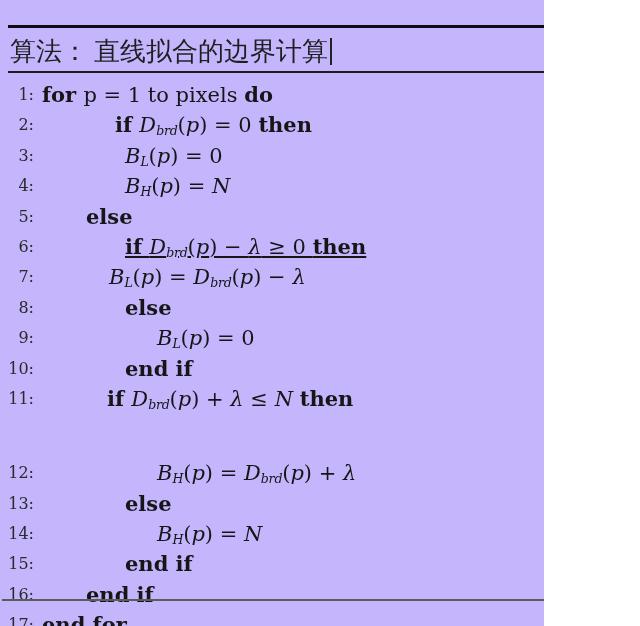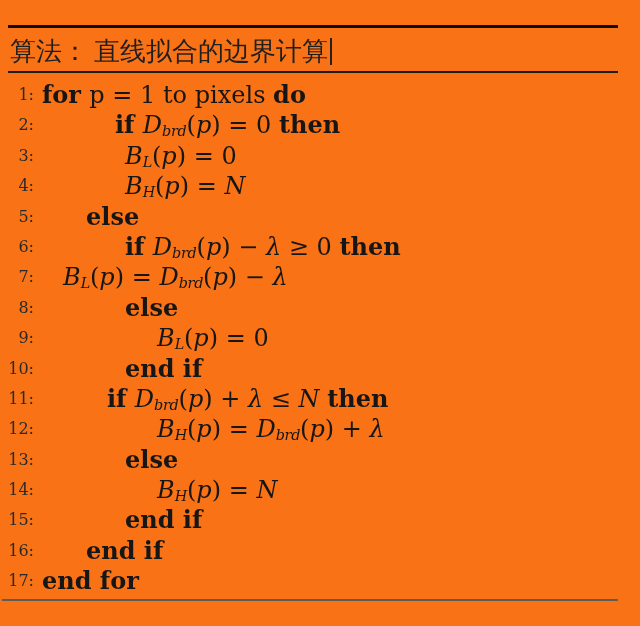--- a/index.html
+++ b/index.html
@@ -9,9 +9,9 @@
   }
   .page {
     position: relative;
-    width: 640px;
+    width: 544px;
     height: 626px;
-    background: #f97316;
+    background: #c4b5fd;
     color: #171717;
     overflow: hidden;
   }

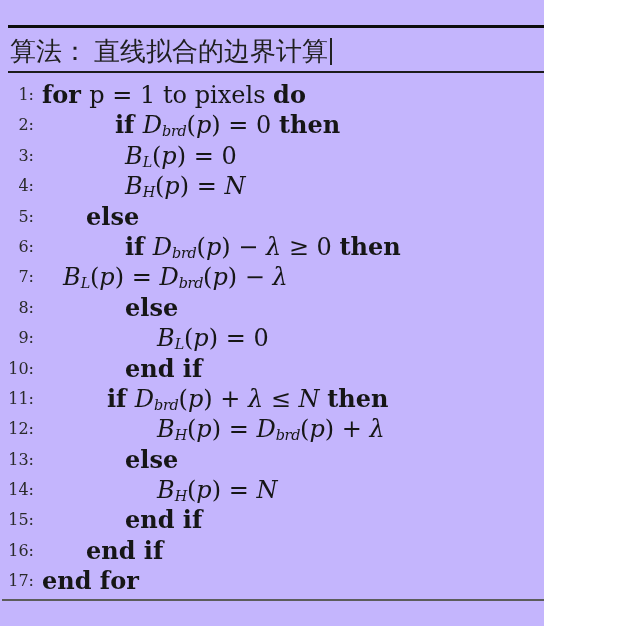--- a/index.html
+++ b/index.html
@@ -66,7 +66,7 @@
   }
   .code {
     display: block;
-    font-size: 24px;
+    font-size: 21px;
     color: #161616;
   }
   .kw { font-weight: bold; }

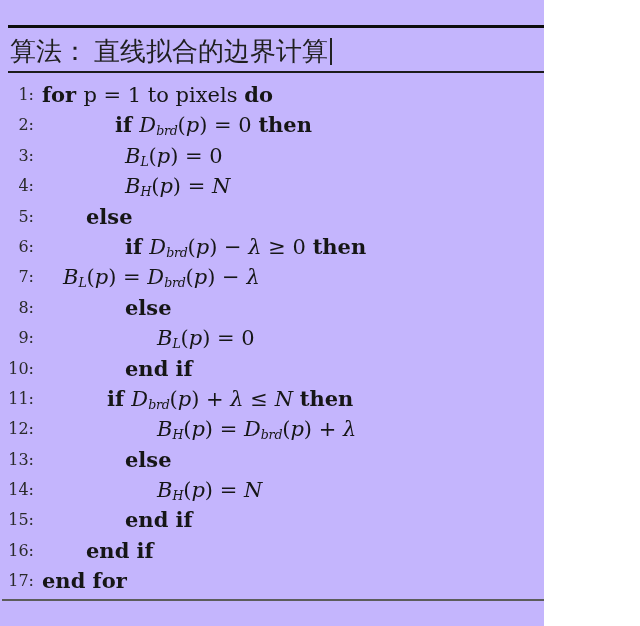--- a/index.html
+++ b/index.html
@@ -116,7 +116,7 @@
       </div>
       <div class="row">
         <span class="num">6:</span>
-        <span class="code" style="padding-left: 125px;"><span class="kw">if </span><span class="mi">D</span><sub class="ms">brd</sub><span class="tx">(</span><span class="mi">p</span><span class="tx">) − </span><span class="mi">λ</span><span class="tx"> ≥ 0 </span><span class="kw">then</span></span>
+        <span class="code" style="padding-left: 125px; text-decoration: underline;"><span class="kw">if </span><span class="mi">D</span><sub class="ms">brd</sub><span class="tx">(</span><span class="mi">p</span><span class="tx">) − </span><span class="mi">λ</span><span class="tx"> ≥ 0 </span><span class="kw">then</span></span>
       </div>
       <div class="row">
         <span class="num">7:</span>

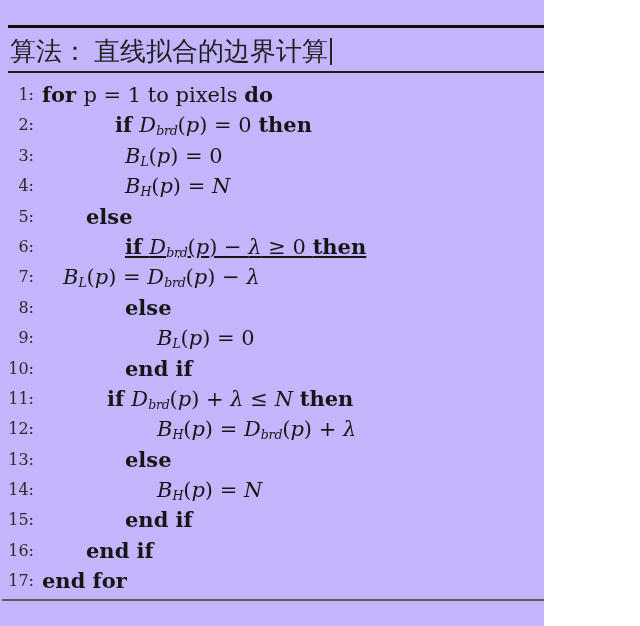--- a/index.html
+++ b/index.html
@@ -120,7 +120,7 @@
       </div>
       <div class="row">
         <span class="num">7:</span>
-        <span class="code" style="padding-left: 63px;"><span class="mi">B</span><sub class="ms">L</sub><span class="tx">(</span><span class="mi">p</span><span class="tx">) = </span><span class="mi">D</span><sub class="ms">brd</sub><span class="tx">(</span><span class="mi">p</span><span class="tx">) − </span><span class="mi">λ</span></span>
+        <span class="code" style="padding-left: 109px;"><span class="mi">B</span><sub class="ms">L</sub><span class="tx">(</span><span class="mi">p</span><span class="tx">) = </span><span class="mi">D</span><sub class="ms">brd</sub><span class="tx">(</span><span class="mi">p</span><span class="tx">) − </span><span class="mi">λ</span></span>
       </div>
       <div class="row">
         <span class="num">8:</span>

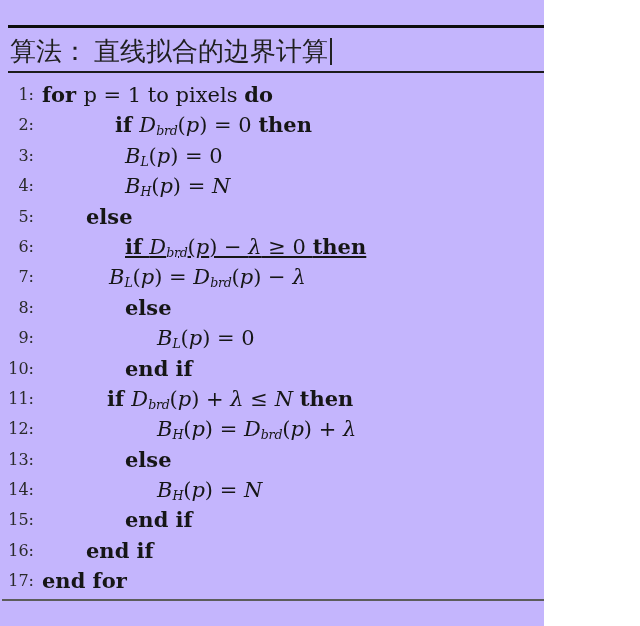--- a/index.html
+++ b/index.html
@@ -140,7 +140,7 @@
       </div>
       <div class="row">
         <span class="num">12:</span>
-        <span class="code" style="padding-left: 157px;"><span class="mi">B</span><sub class="ms">H</sub><span class="tx">(</span><span class="mi">p</span><span class="tx">) = </span><span class="mi">D</span><sub class="ms">brd</sub><span class="tx">(</span><span class="mi">p</span><span class="tx">) + </span><span class="mi">λ</span></span>
+        <span class="code" style="padding-left: 157px; margin-top: 44px;"><span class="mi">B</span><sub class="ms">H</sub><span class="tx">(</span><span class="mi">p</span><span class="tx">) = </span><span class="mi">D</span><sub class="ms">brd</sub><span class="tx">(</span><span class="mi">p</span><span class="tx">) + </span><span class="mi">λ</span></span>
       </div>
       <div class="row">
         <span class="num">13:</span>

